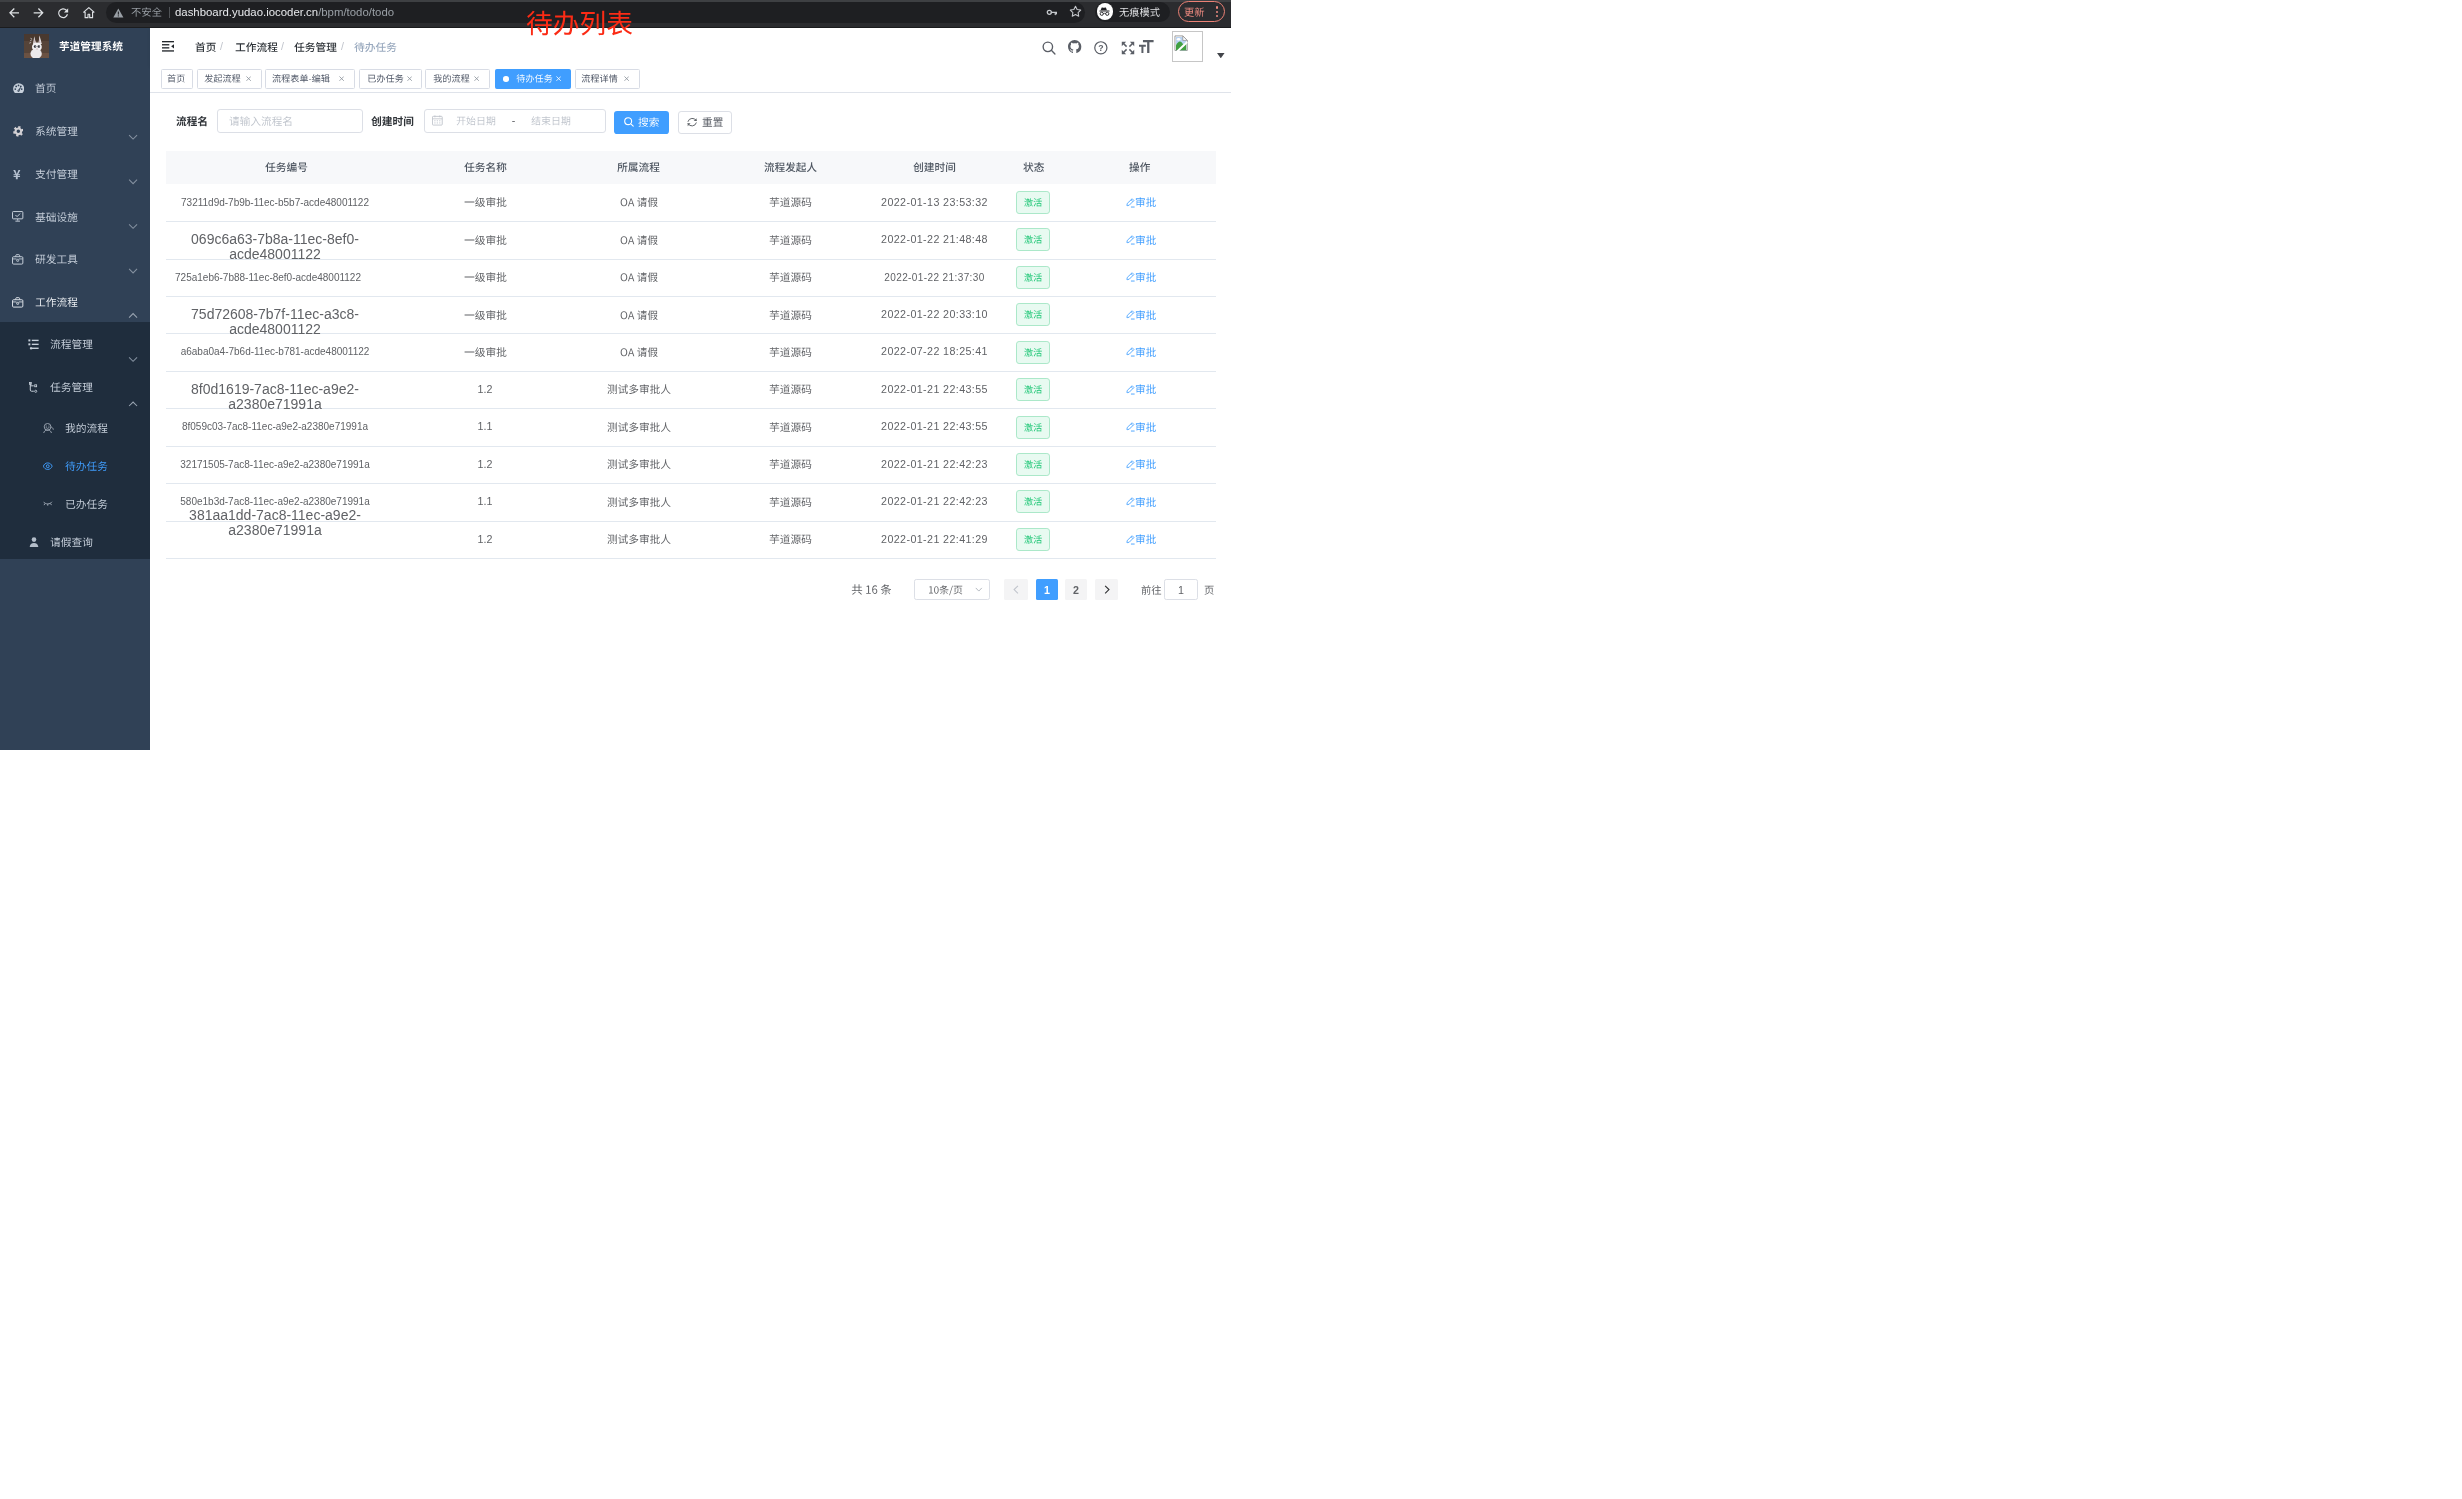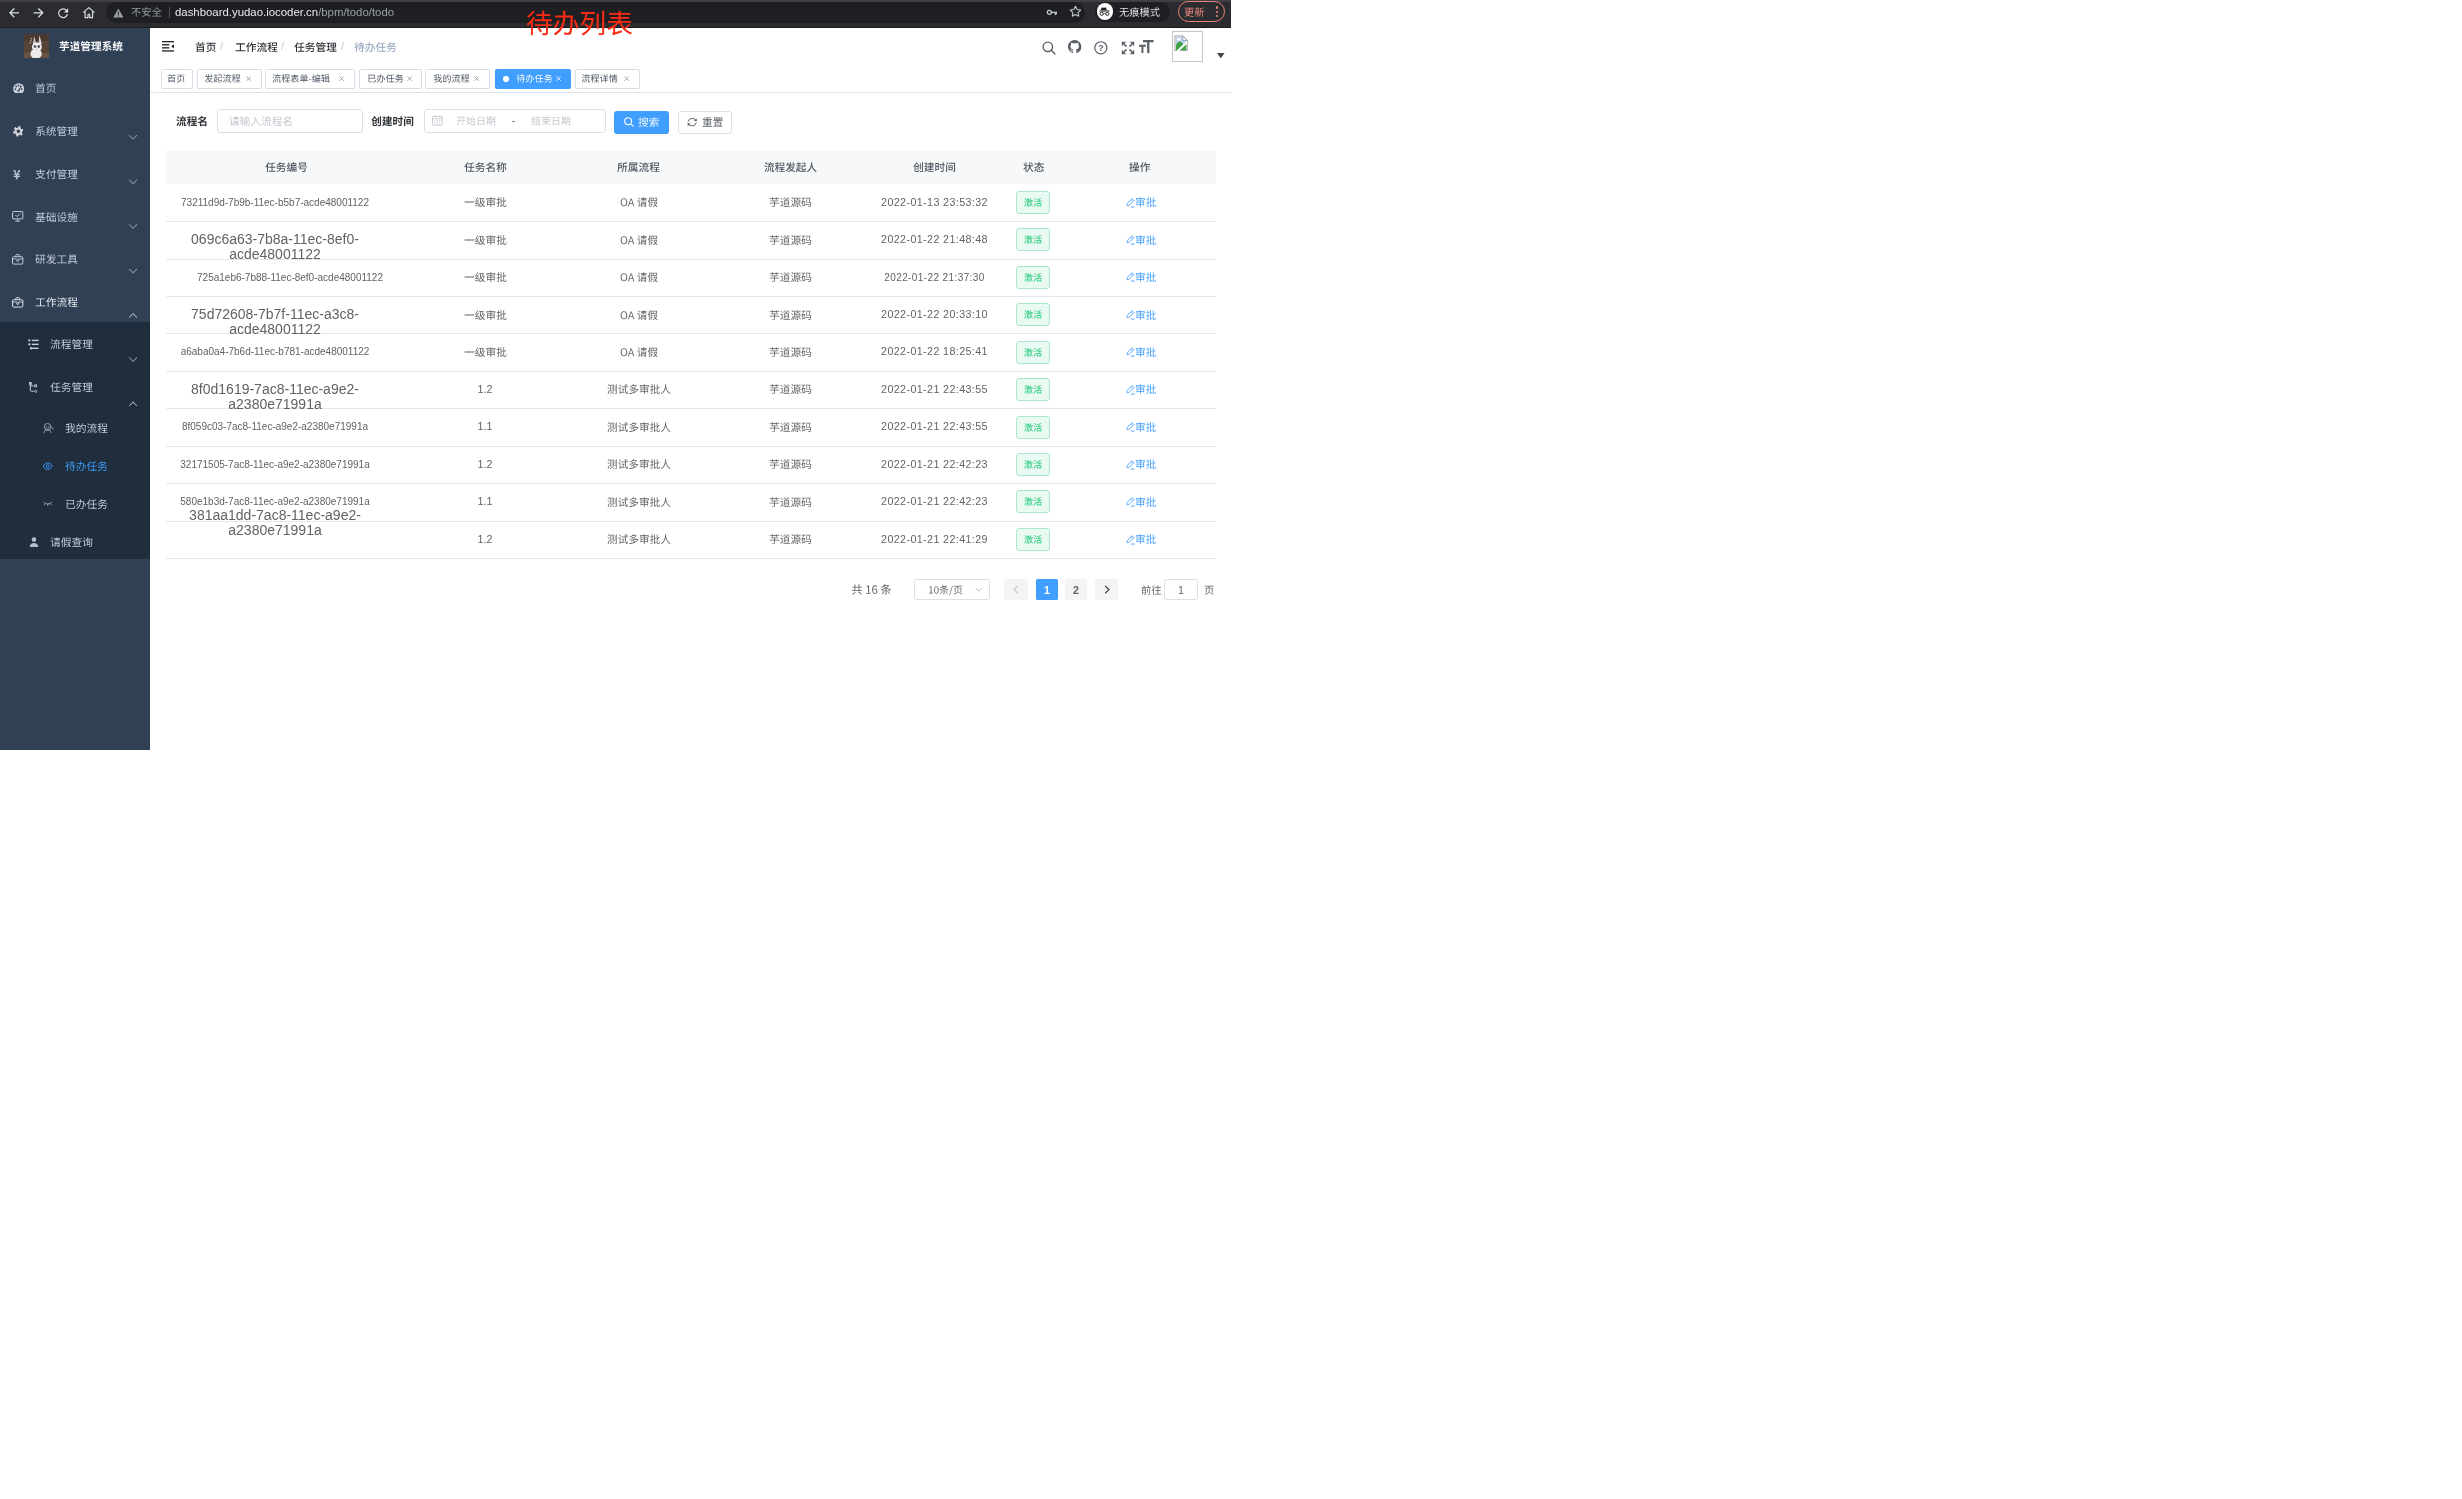--- a/index.html
+++ b/index.html
@@ -547,7 +547,7 @@
     </g>
   </svg>
 <div style="position:absolute;left:166px;top:296px;width:1050px;height:0.8px;background:#e2e8ef"></div>
-<div style="position:absolute;left:168px;top:270px;width:244px;height:15.3px;font-size:10px;line-height:15.3px;color:#606266;text-align:center">725a1eb6-7b88-11ec-8ef0-acde48001122</div>
+<div style="position:absolute;left:146px;top:270px;width:244px;height:15.3px;font-size:10px;line-height:15.3px;color:#606266;text-align:center">725a1eb6-7b88-11ec-8ef0-acde48001122</div>
 <svg style="position:absolute;left:464px;top:272px;overflow:visible" width="43" height="12.3" viewBox="0 0 56 16.0938">
     <g transform="translate(0,12.04) scale(0.0140,0.0140)">
       <use href="#g1" fill="#606266"></use>

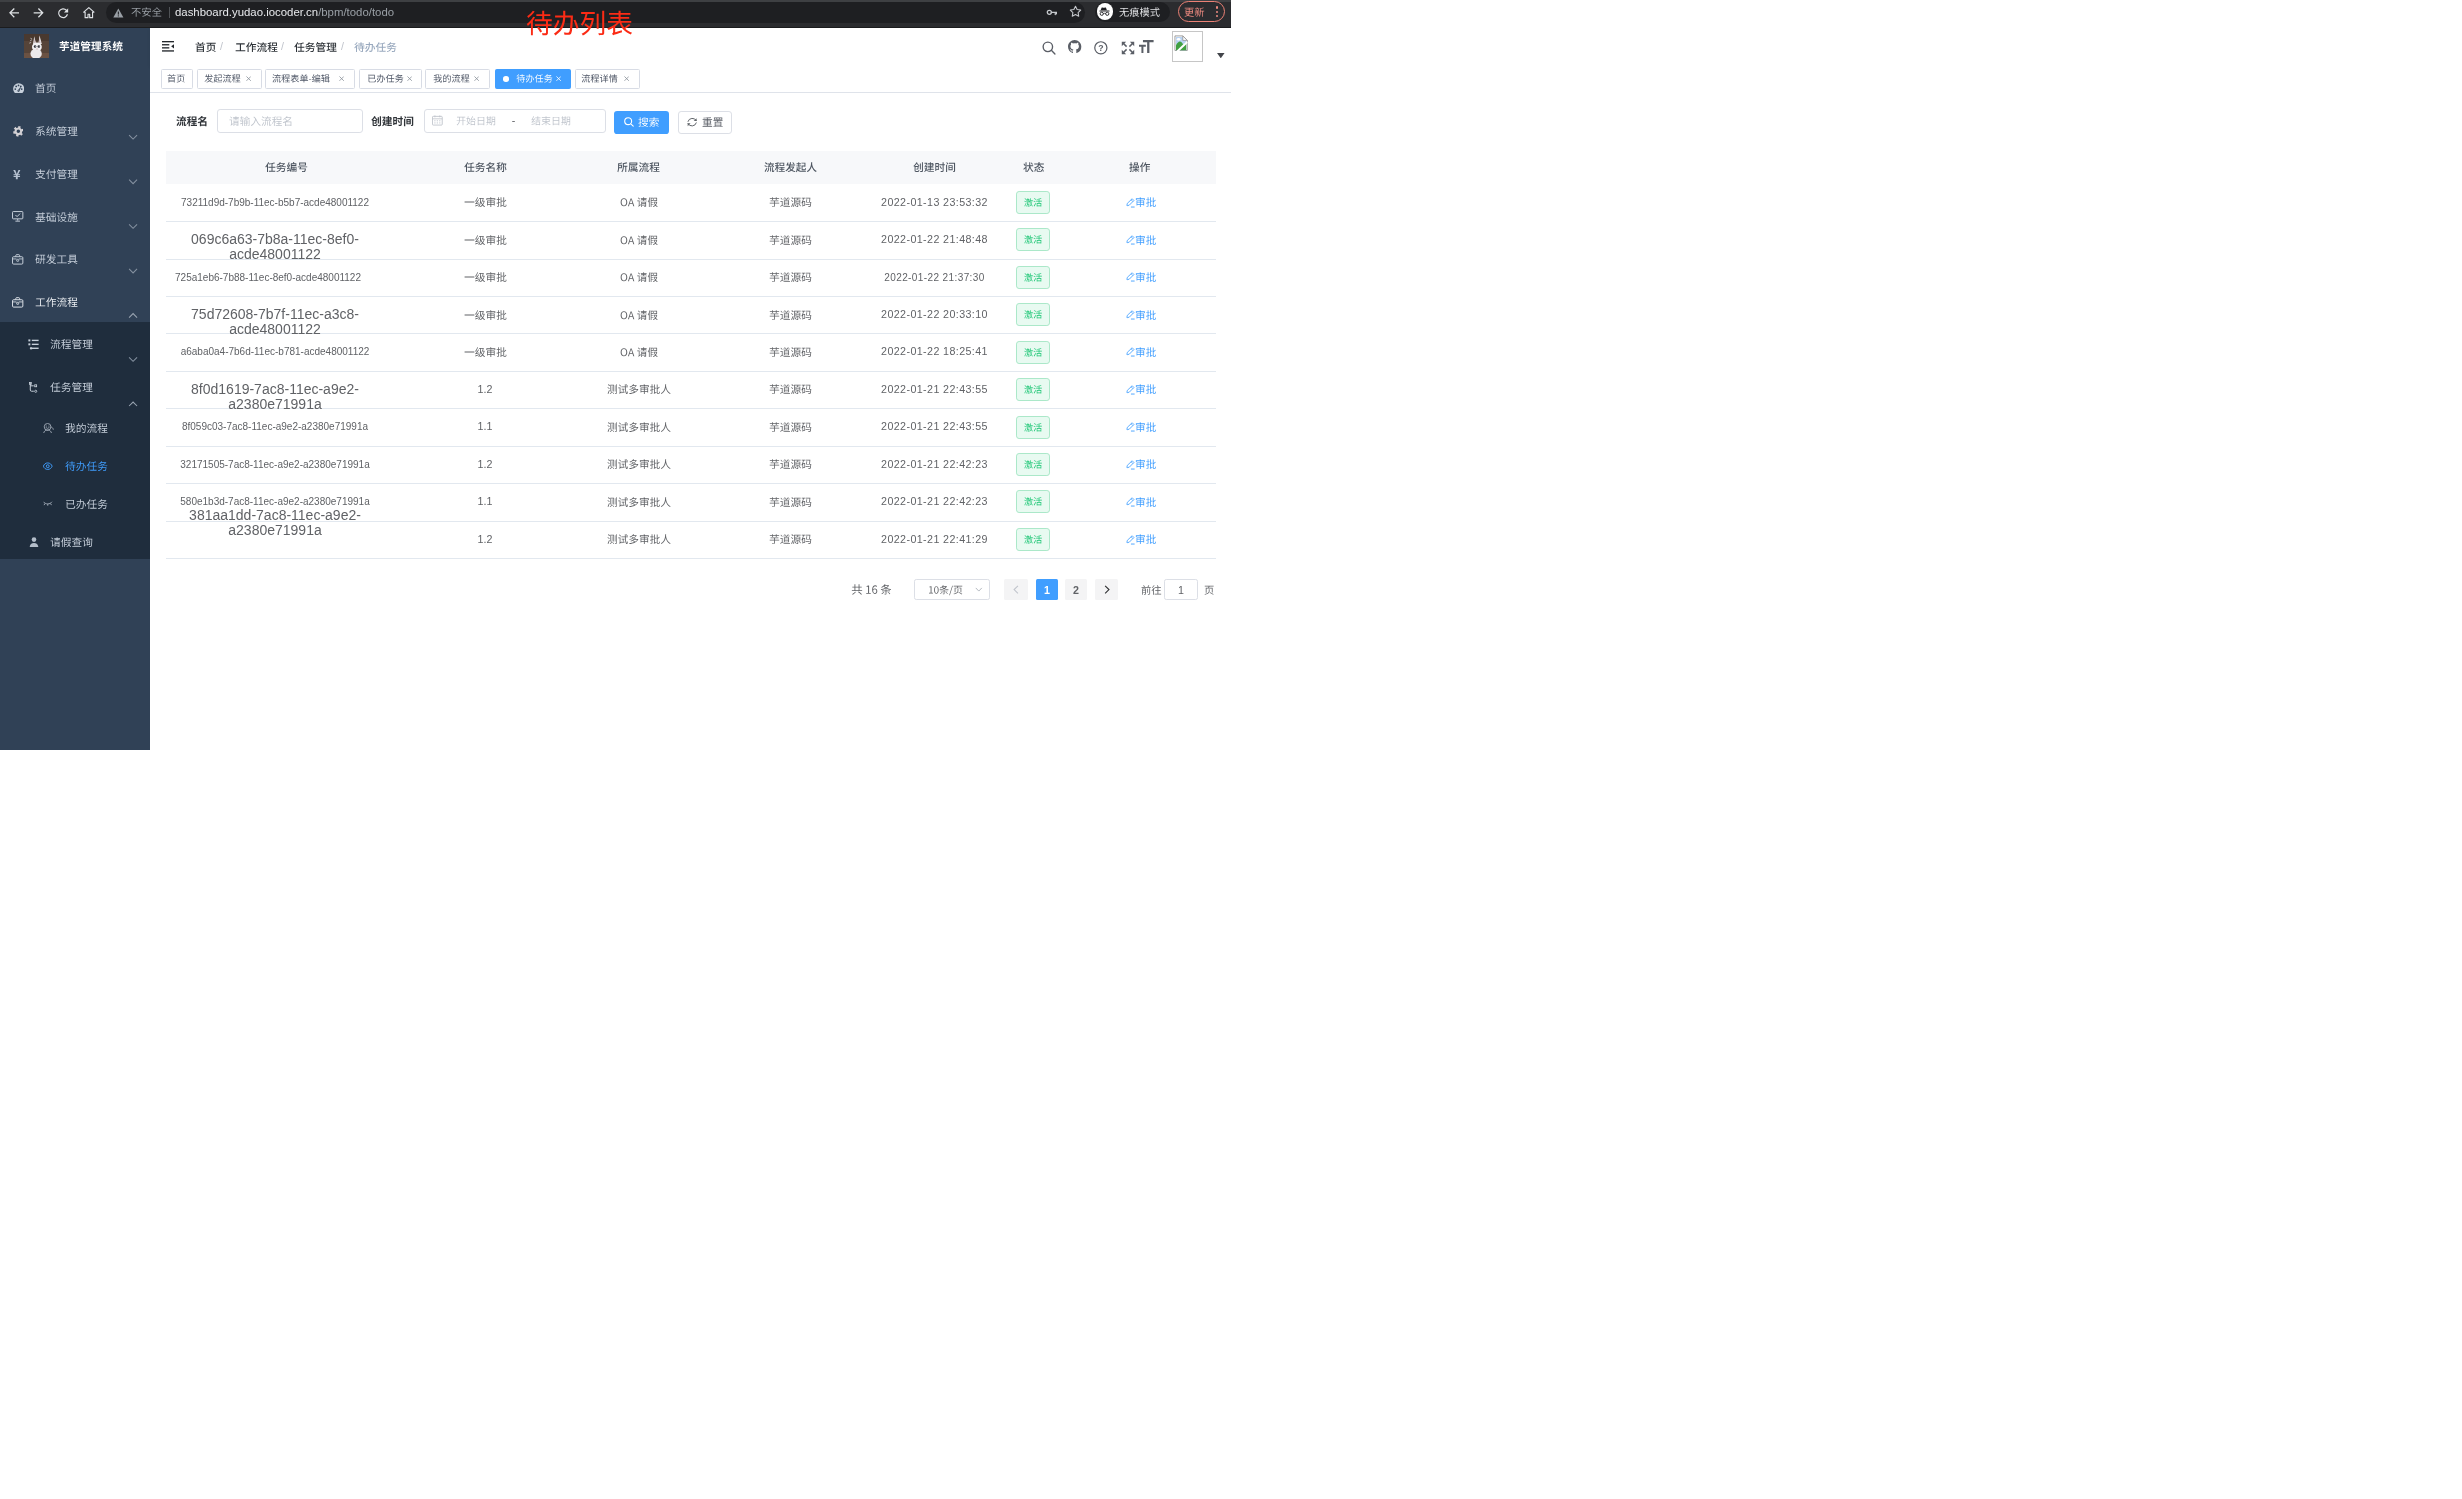--- a/index.html
+++ b/index.html
@@ -631,7 +631,7 @@
       <use href="#g3" fill="#606266"></use>
     </g>
   </svg>
-<div style="position:absolute;left:858px;top:344px;width:153px;height:15.3px;font-size:10.7px;line-height:15.3px;letter-spacing:0.4px;color:#606266;text-align:center">2022-01-22 18:25:41</div>
+<div style="position:absolute;left:858px;top:344px;width:153px;height:15.3px;font-size:10.7px;line-height:15.3px;letter-spacing:0.4px;color:#606266;text-align:center">2022-07-22 18:25:41</div>
 <div style="position:absolute;left:1016px;top:341px;width:34px;height:23px;background:#e8faf1;border:0.8px solid #abe8c9;border-radius:3.1px"></div>
 <svg style="position:absolute;left:1024px;top:348px;overflow:visible" width="18.3" height="10.5" viewBox="0 0 24 13.7969">
     <g transform="translate(0,10.32) scale(0.0120,0.0120)">

